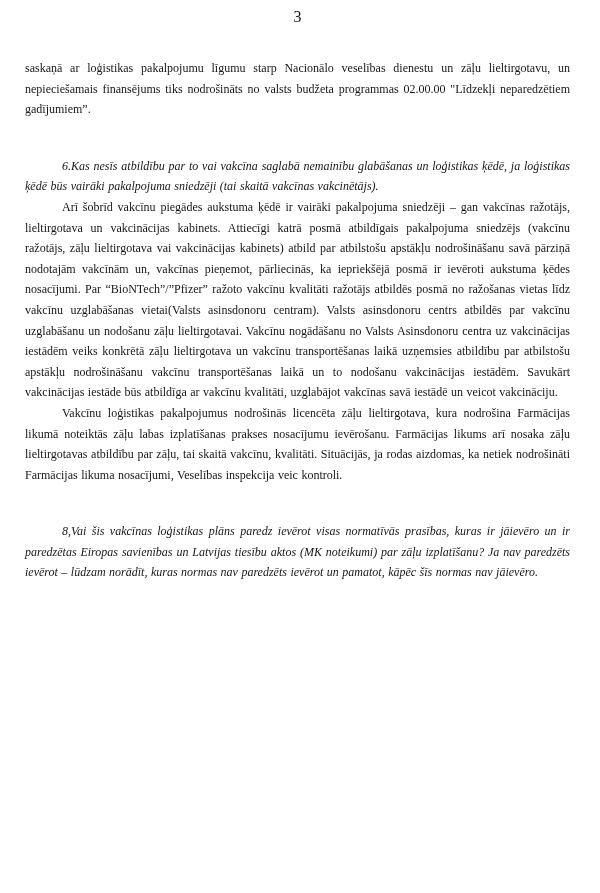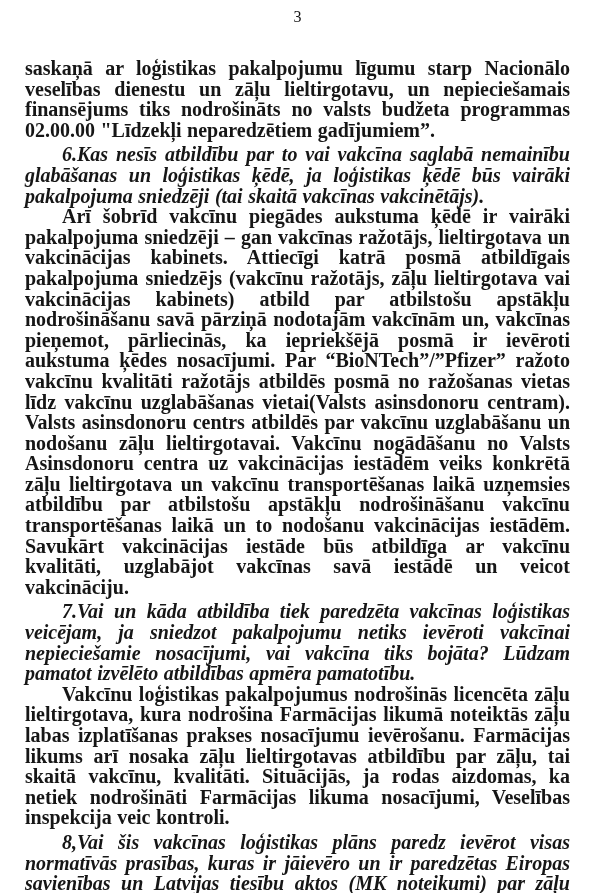--- a/index.html
+++ b/index.html
@@ -29,11 +29,10 @@
   }
   .doc-body p {
     margin: 0;
-    font-size: 20px;
+    font-size: 12px;
     line-height: 20.6px;
     text-align: justify;
     word-spacing: 0.5px;
-    font-weight: bold;
   }
   .doc-body p.indent {
     text-indent: 37px;

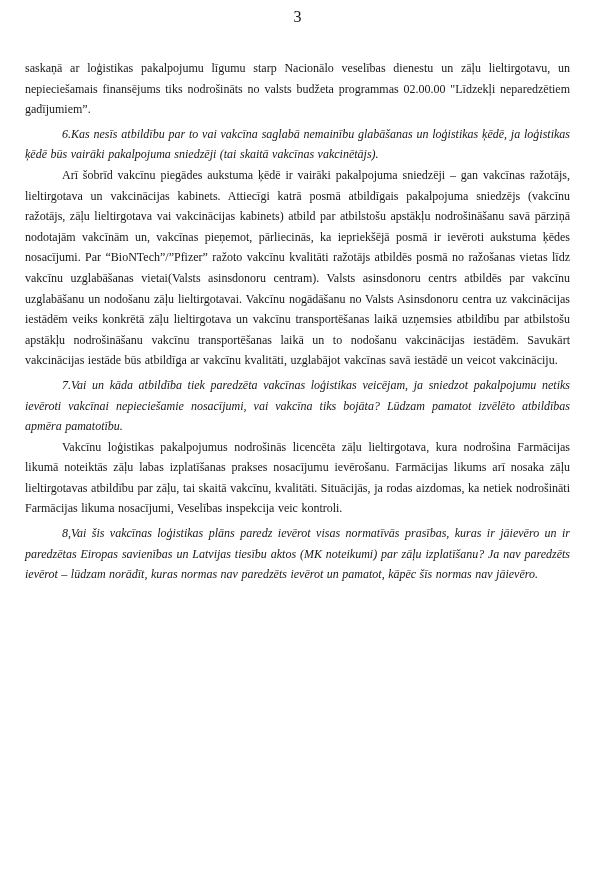--- a/index.html
+++ b/index.html
@@ -39,7 +39,7 @@
   }
   .doc-body p.question {
     font-style: italic;
-    margin-top: 4px;
+    margin-top: 36px;
     text-indent: 37px;
   }
 </style>

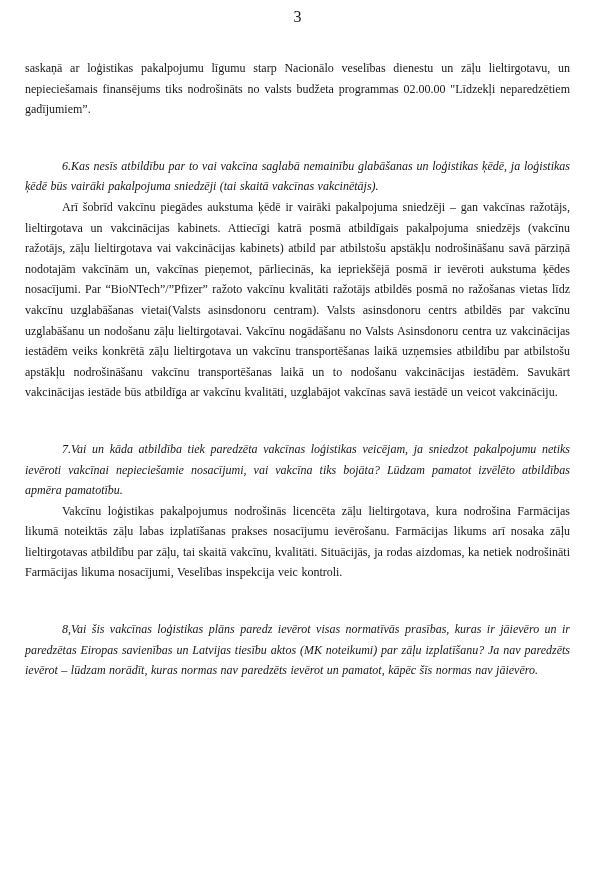--- a/index.html
+++ b/index.html
@@ -56,7 +56,6 @@
 
     <p class="indent">Arī šobrīd vakcīnu piegādes aukstuma ķēdē ir vairāki pakalpojuma sniedzēji – gan vakcīnas ražotājs, lieltirgotava un vakcinācijas kabinets. Attiecīgi katrā posmā atbildīgais pakalpojuma sniedzējs (vakcīnu ražotājs, zāļu lieltirgotava vai vakcinācijas kabinets) atbild par atbilstošu apstākļu nodrošināšanu savā pārziņā nodotajām vakcīnām un, vakcīnas pieņemot, pārliecinās, ka iepriekšējā posmā ir ievēroti aukstuma ķēdes nosacījumi. Par “BioNTech”/”Pfizer” ražoto vakcīnu kvalitāti ražotājs atbildēs posmā no ražošanas vietas līdz vakcīnu uzglabāšanas vietai(Valsts asinsdonoru centram). Valsts asinsdonoru centrs atbildēs par vakcīnu uzglabāšanu un nodošanu zāļu lieltirgotavai. Vakcīnu nogādāšanu no Valsts Asinsdonoru centra uz vakcinācijas iestādēm veiks konkrētā zāļu lieltirgotava un vakcīnu transportēšanas laikā uzņemsies atbildību par atbilstošu apstākļu nodrošināšanu vakcīnu transportēšanas laikā un to nodošanu vakcinācijas iestādēm. Savukārt vakcinācijas iestāde būs atbildīga ar vakcīnu kvalitāti, uzglabājot vakcīnas savā iestādē un veicot vakcināciju.</p>
 
-    <p class="question">7.Vai un kāda atbildība tiek paredzēta vakcīnas loģistikas veicējam, ja sniedzot pakalpojumu netiks ievēroti vakcīnai nepieciešamie nosacījumi, vai vakcīna tiks bojāta? Lūdzam pamatot izvēlēto atbildības apmēra pamatotību.</p>
 
     <p class="indent">Vakcīnu loģistikas pakalpojumus nodrošinās licencēta zāļu lieltirgotava, kura nodrošina Farmācijas likumā noteiktās zāļu labas izplatīšanas prakses nosacījumu ievērošanu. Farmācijas likums arī nosaka zāļu lieltirgotavas atbildību par zāļu, tai skaitā vakcīnu, kvalitāti. Situācijās, ja rodas aizdomas, ka netiek nodrošināti Farmācijas likuma nosacījumi, Veselības inspekcija veic kontroli.</p>
 

